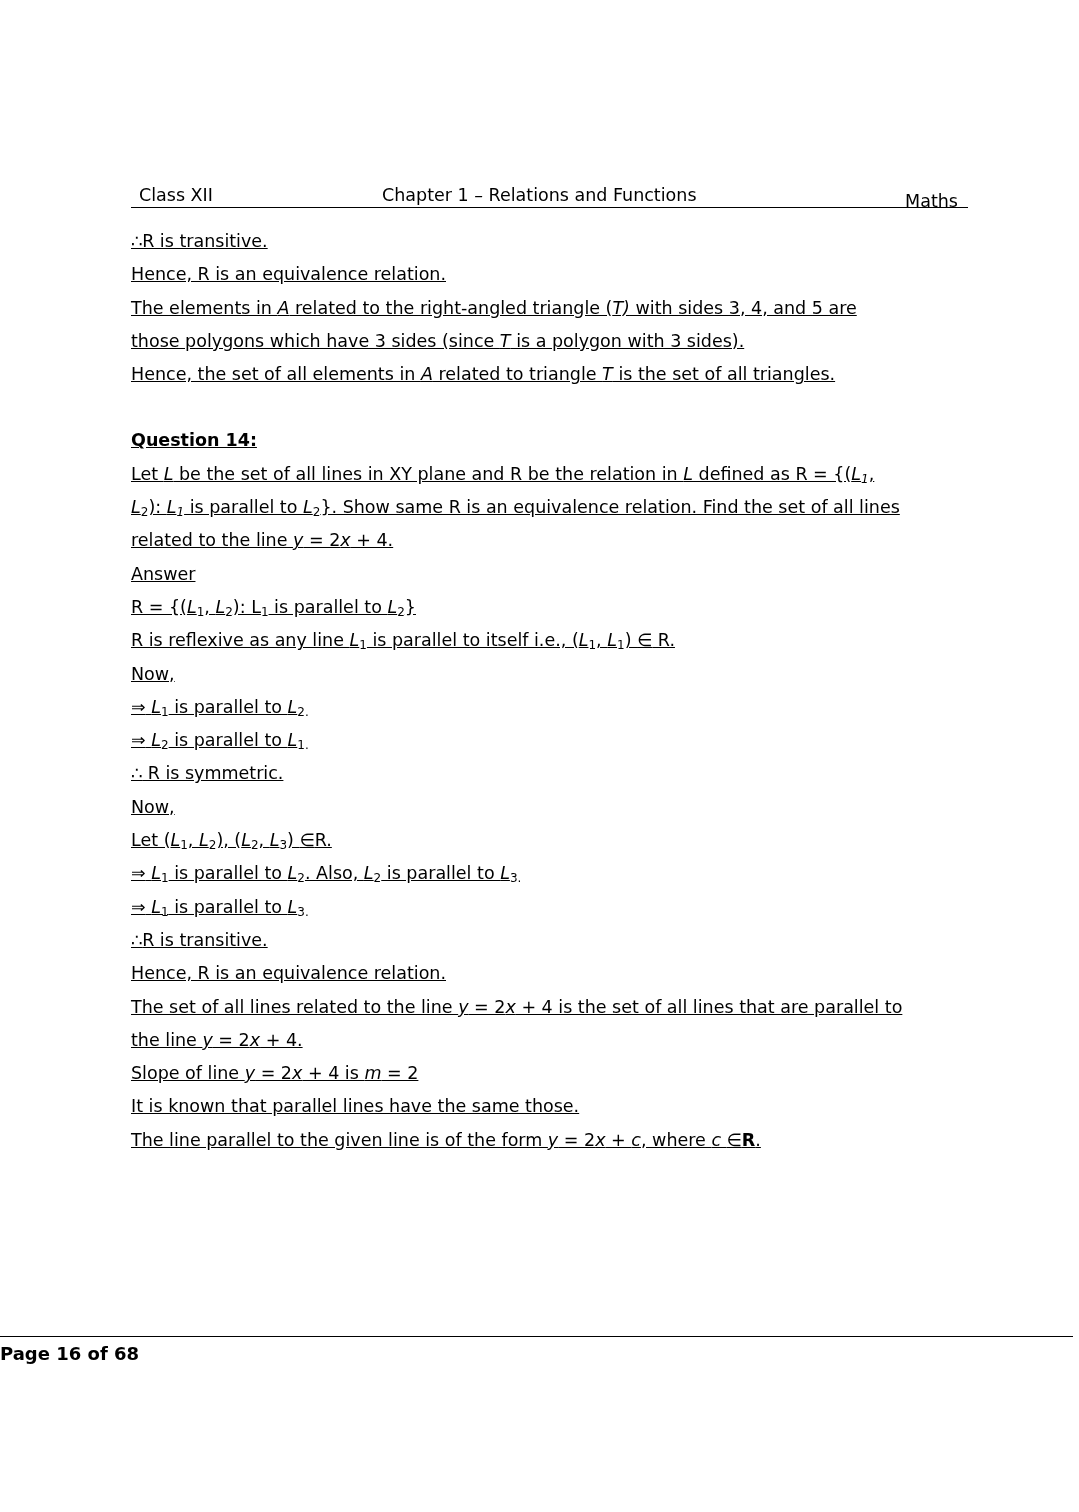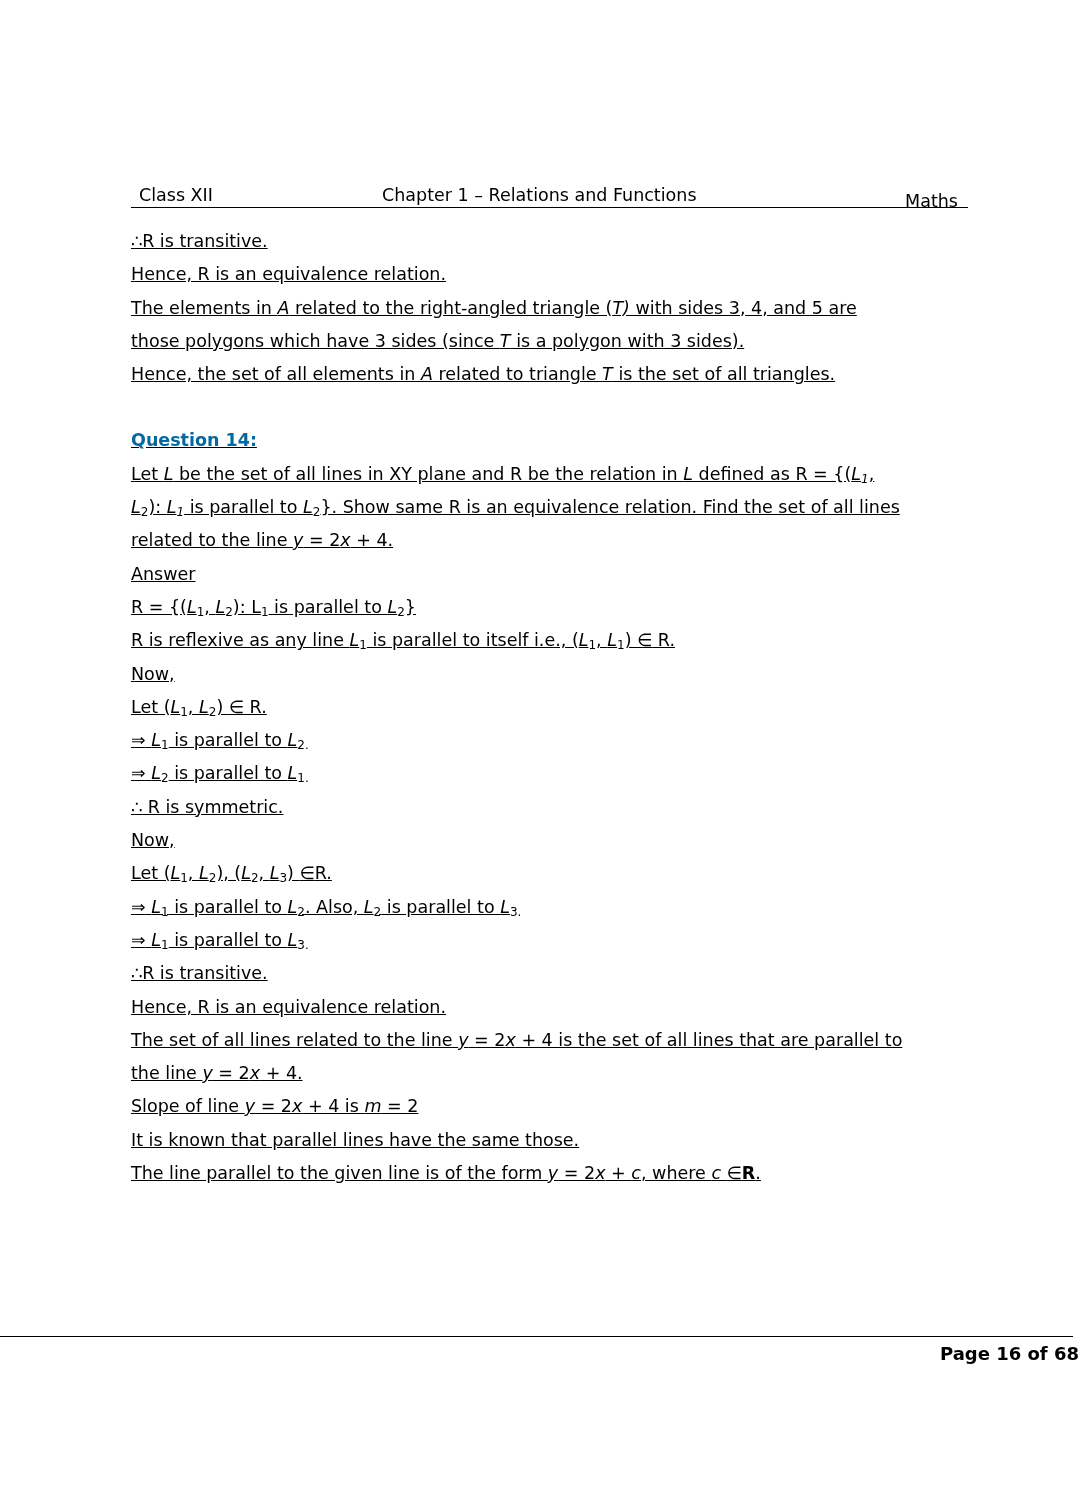--- a/index.html
+++ b/index.html
@@ -58,7 +58,7 @@
       height: 33px;
     }
     .question {
-      color: #0369a1;
+      color: #000000;
       font-weight: bold;
     }
     i { font-style: italic; }

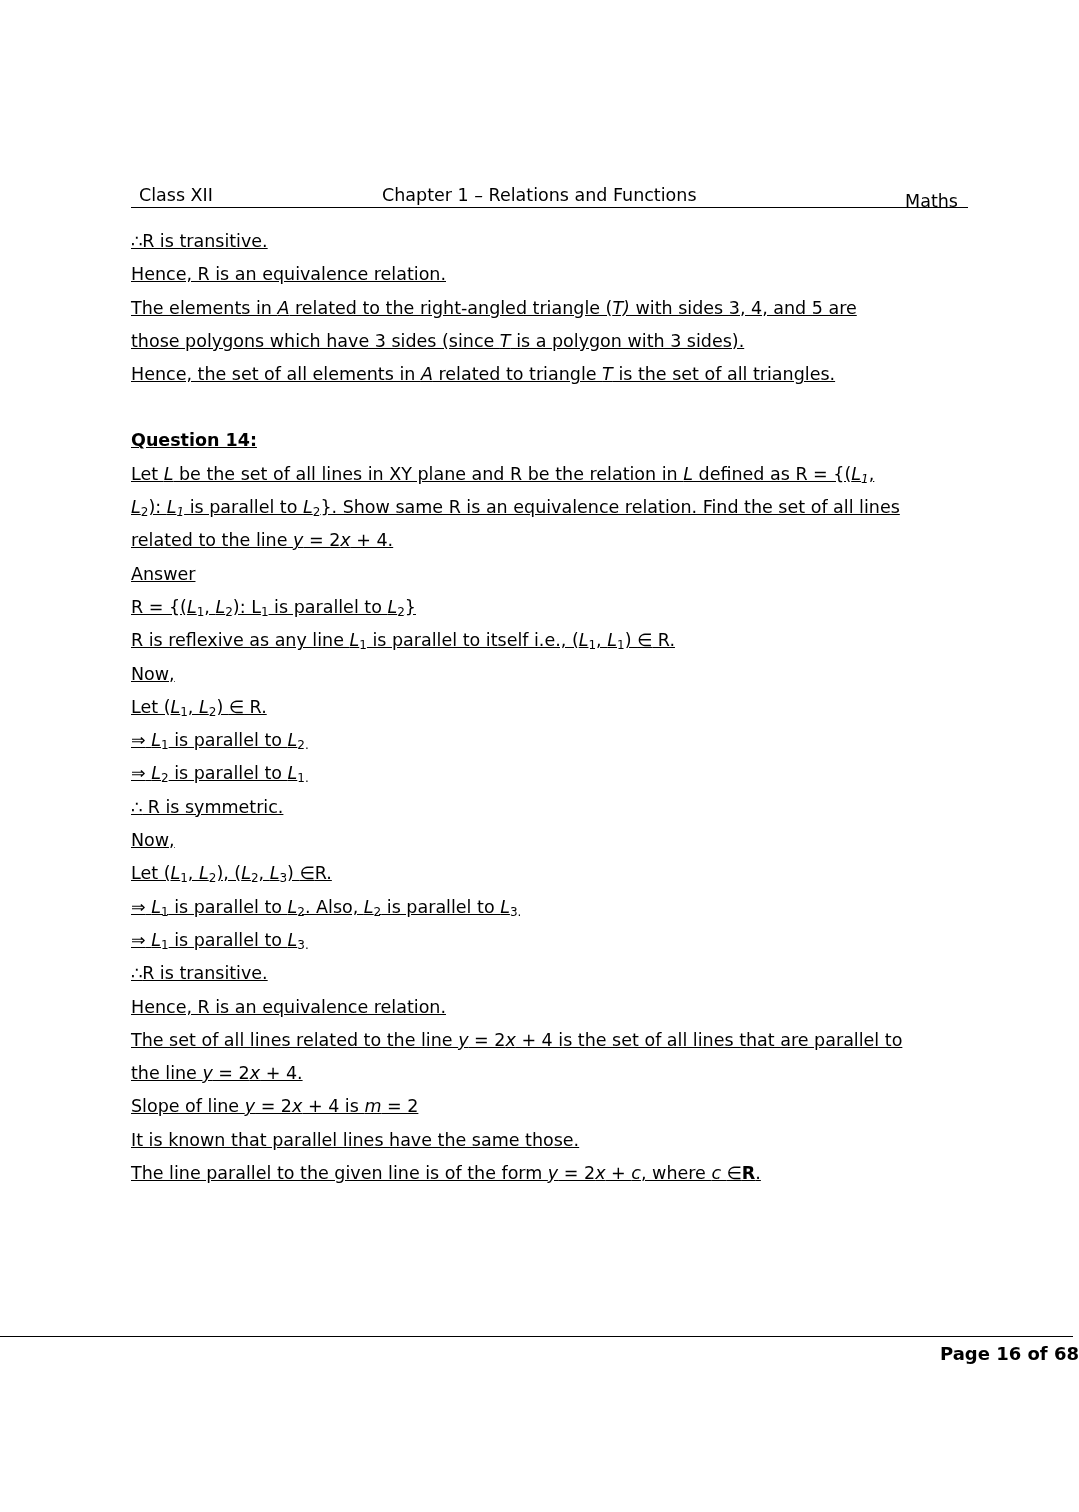--- a/index.html
+++ b/index.html
@@ -115,7 +115,6 @@
   <div class="line">R = {(<i>L</i><sub>1</sub>, <i>L</i><sub>2</sub>): L<sub>1</sub> is parallel to <i>L</i><sub>2</sub>}</div>
   <div class="line">R is reflexive as any line <i>L</i><sub>1</sub> is parallel to itself i.e., (<i>L</i><sub>1</sub>, <i>L</i><sub>1</sub>) <span>∈</span> R.</div>
   <div class="line">Now,</div>
-  <div class="line">Let (<i>L</i><sub>1</sub>, <i>L</i><sub>2</sub>) <span>∈</span> R.</div>
   <div class="line"><span>⇒</span> <i>L</i><sub>1</sub> is parallel to <i>L</i><sub>2.</sub></div>
   <div class="line"><span>⇒</span> <i>L</i><sub>2</sub> is parallel to <i>L</i><sub>1.</sub></div>
   <div class="line"><span>∴</span><span> R is symmetric.</span></div>

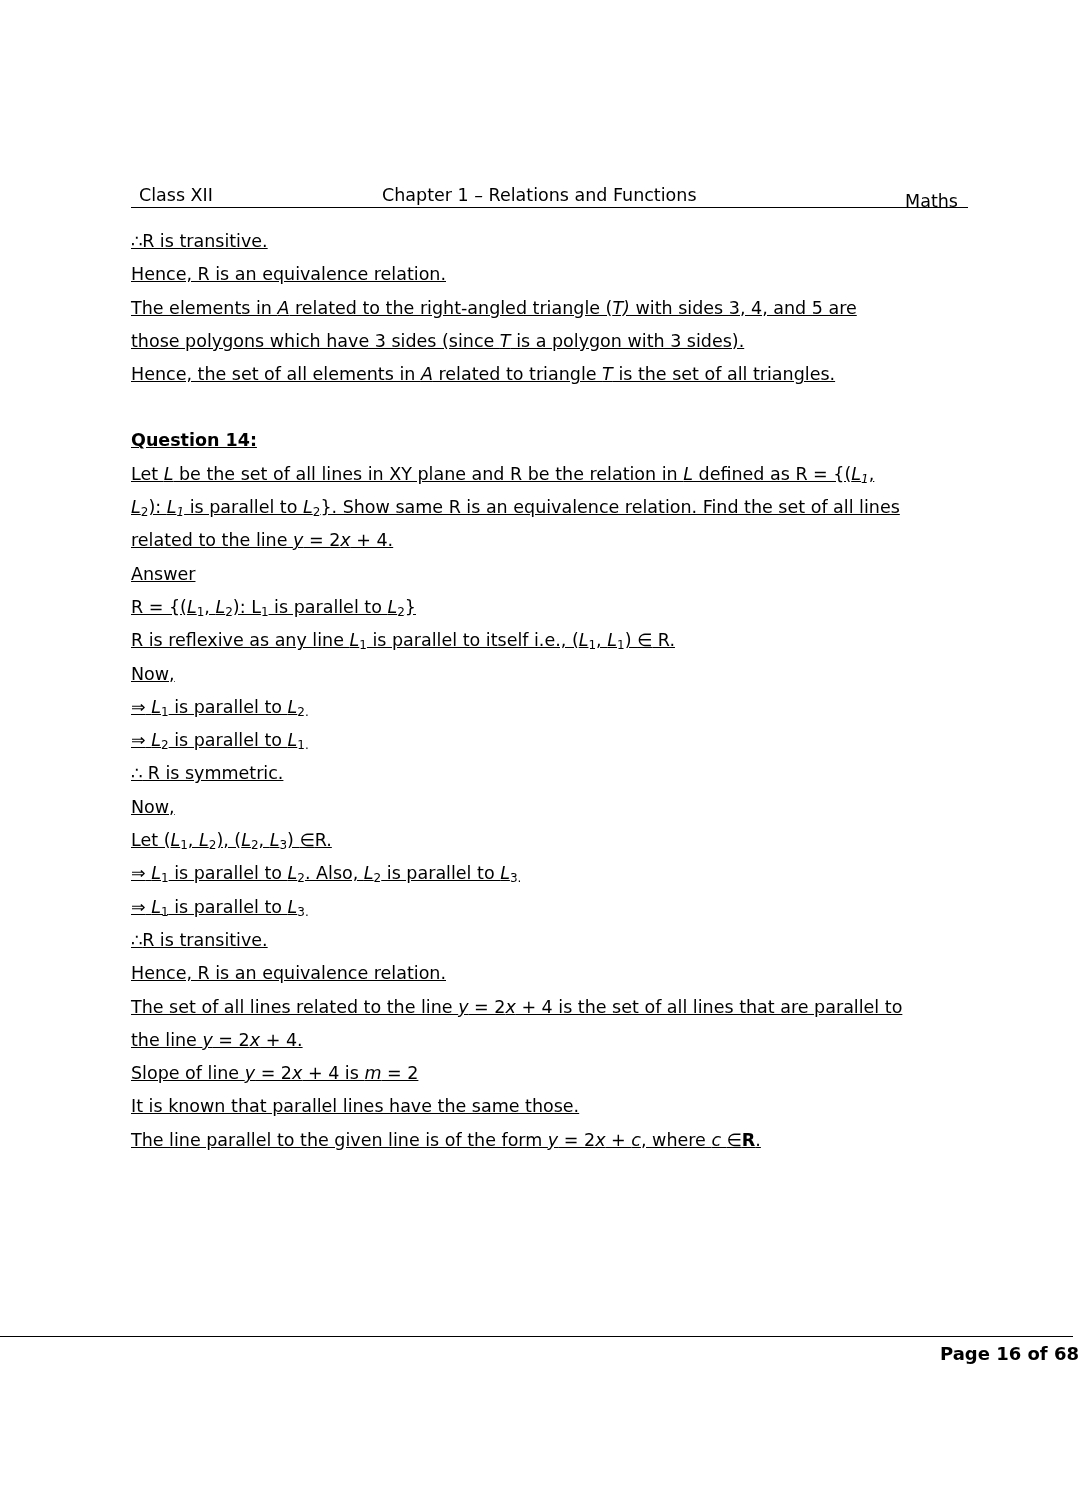--- a/index.html
+++ b/index.html
@@ -80,7 +80,7 @@
       left: 0;
       top: 1343px;
       width: 1079px;
-      text-align: right;
+      text-align: left;
       font-size: 18px;
       font-weight: bold;
     }

